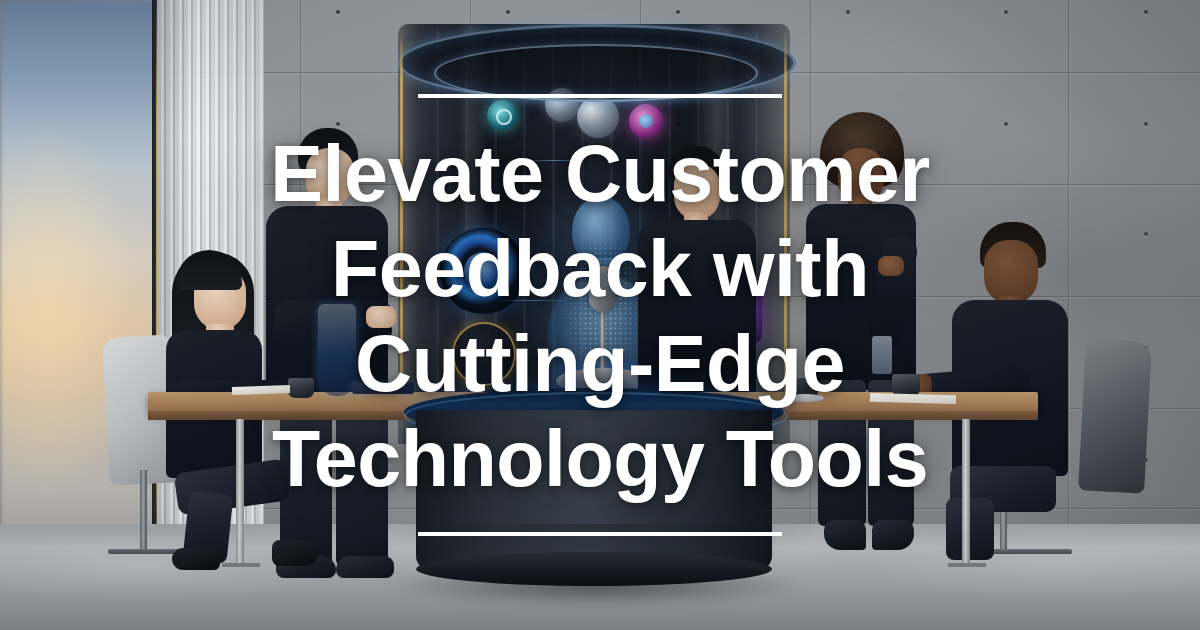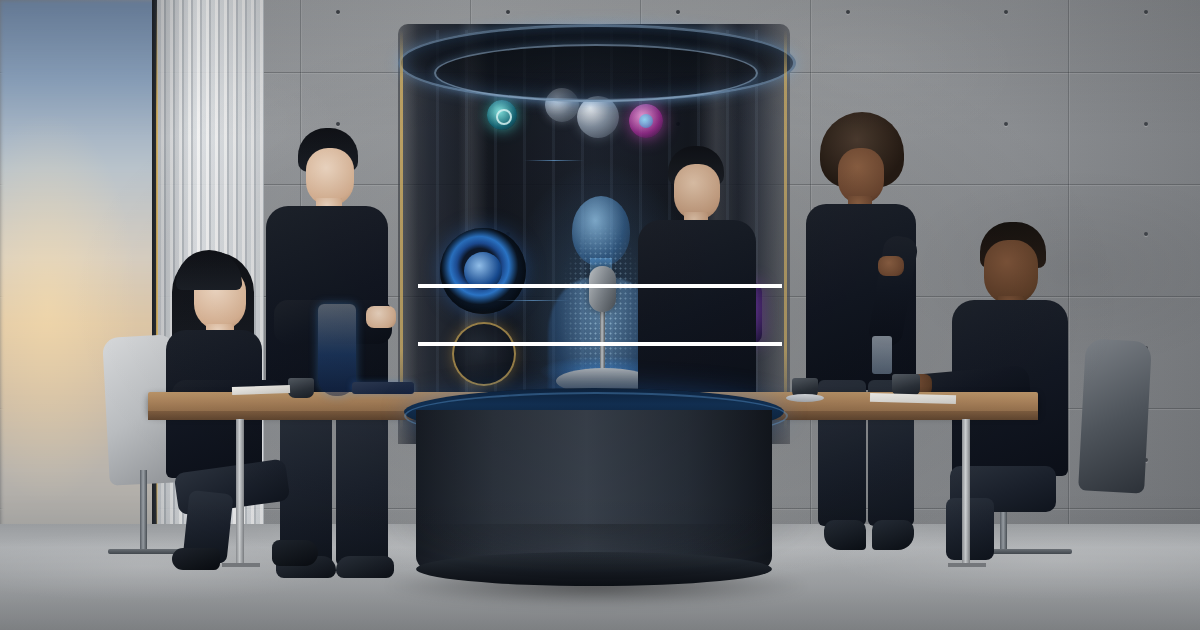--- a/index.html
+++ b/index.html
@@ -626,6 +626,10 @@
 
   <div class="layer headline-block">
     <div class="rule rule-top"></div>
+    <h1 class="headline">Elevate Customer
+Feedback with
+Cutting-Edge
+Technology Tools</h1>
     <div class="rule rule-bottom"></div>
   </div>
 

